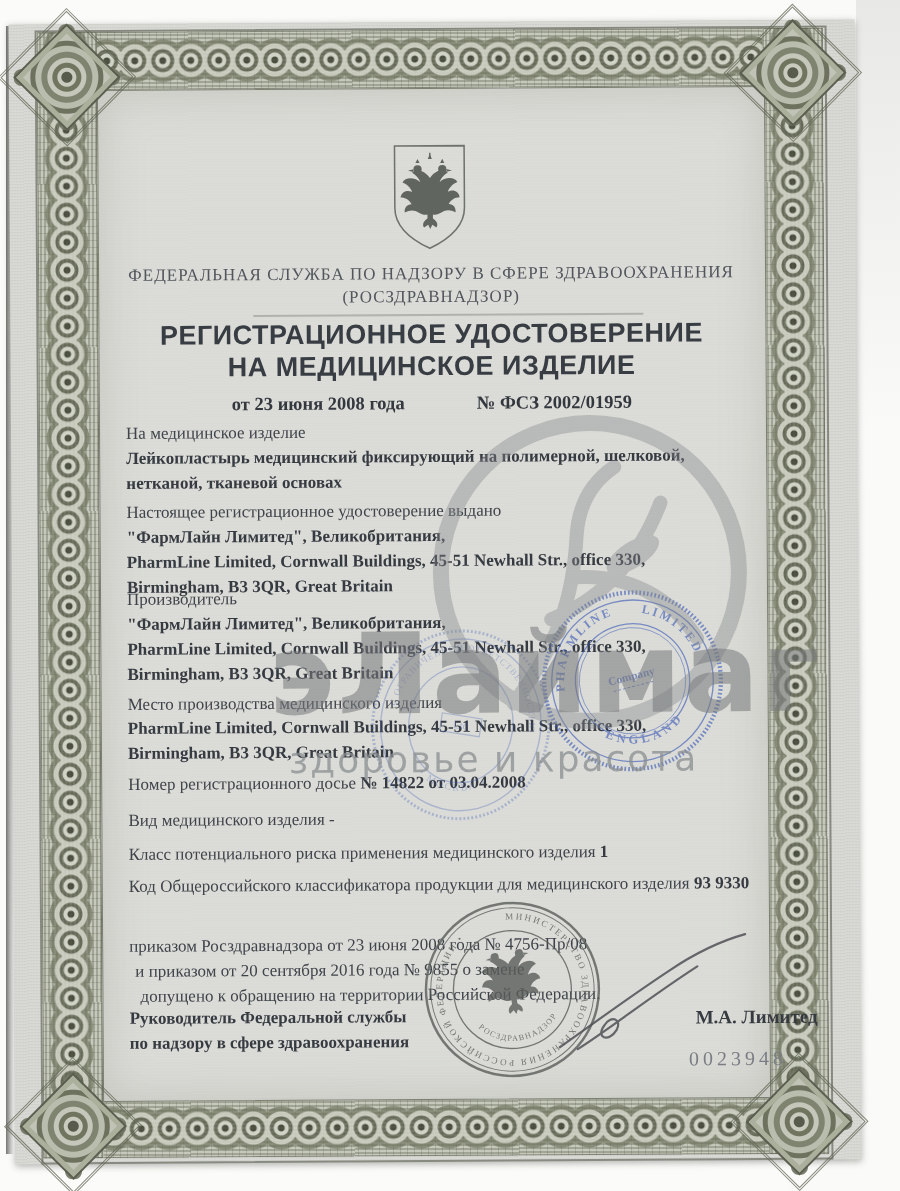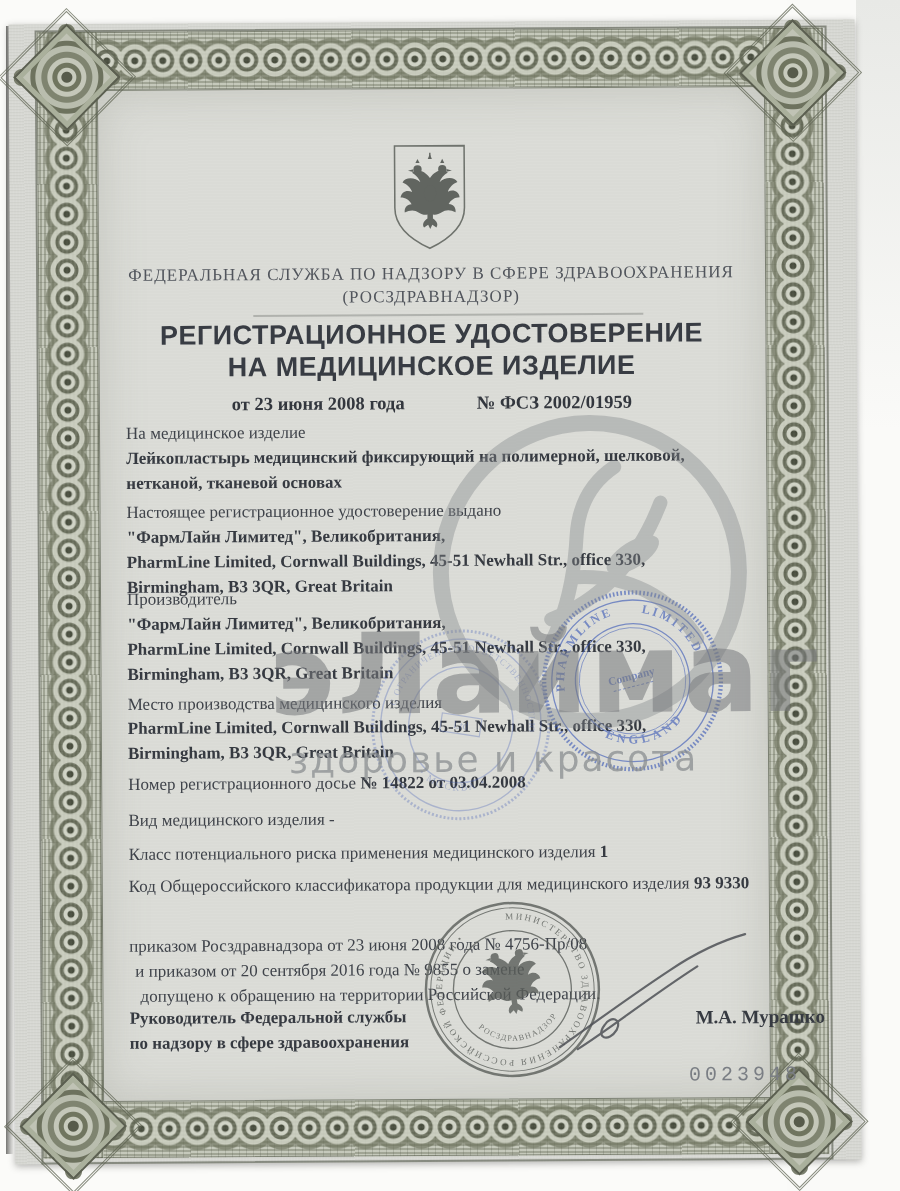--- a/index.html
+++ b/index.html
@@ -176,7 +176,7 @@
 
     <div class="t" style="left:115px;top:982px;"><b>Руководитель Федеральной службы</b></div>
     <div class="t" style="left:115px;top:1007px;"><b>по надзору в сфере здравоохранения</b></div>
-    <div class="t" style="left:681px;top:984px;font-size:19px;"><b>М.А. Мурашко</b></div>
+    <div class="t" style="left:681px;top:984px;font-size:19px;"><b>М.А. Лимитед</b></div>
 
     <div class="t serial" style="left:674px;top:1026px;">0023948</div>
 

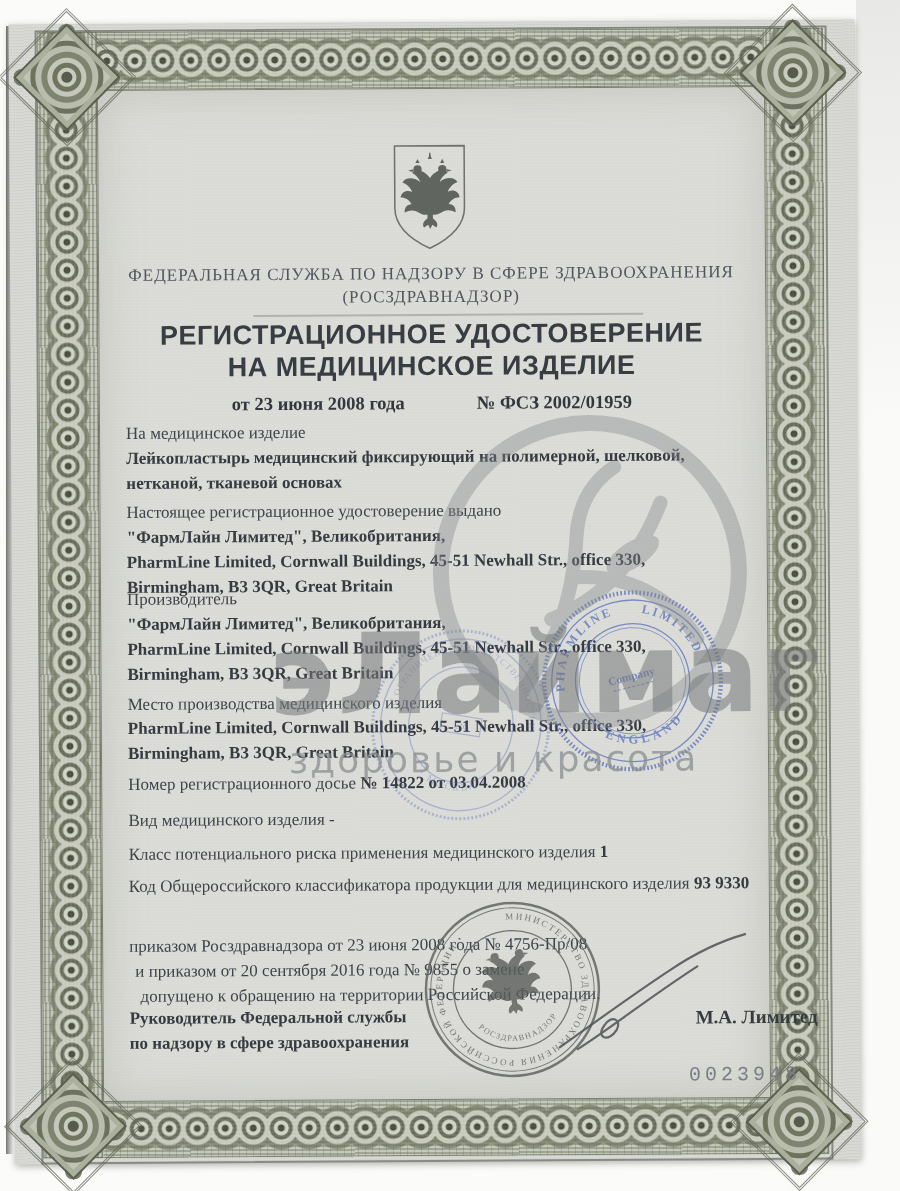--- a/index.html
+++ b/index.html
@@ -75,8 +75,8 @@
     color:rgba(118,121,124,.55);letter-spacing:2px;line-height:1;}
   .wm-tagline{font-family:"DejaVu Sans", sans-serif;font-size:36px;
     color:rgba(138,141,144,.75);letter-spacing:2px;line-height:1;}
-  .serial{font-family:Liberation Mono, monospace;font-size:20px;color:#7a7e84;
-    letter-spacing:4px;margin-top:16px;}
+  .serial{font-family:Liberation Serif, serif;font-size:20px;color:#7a7e84;
+    letter-spacing:4px;}
 </style>
 </head>
 <body>

